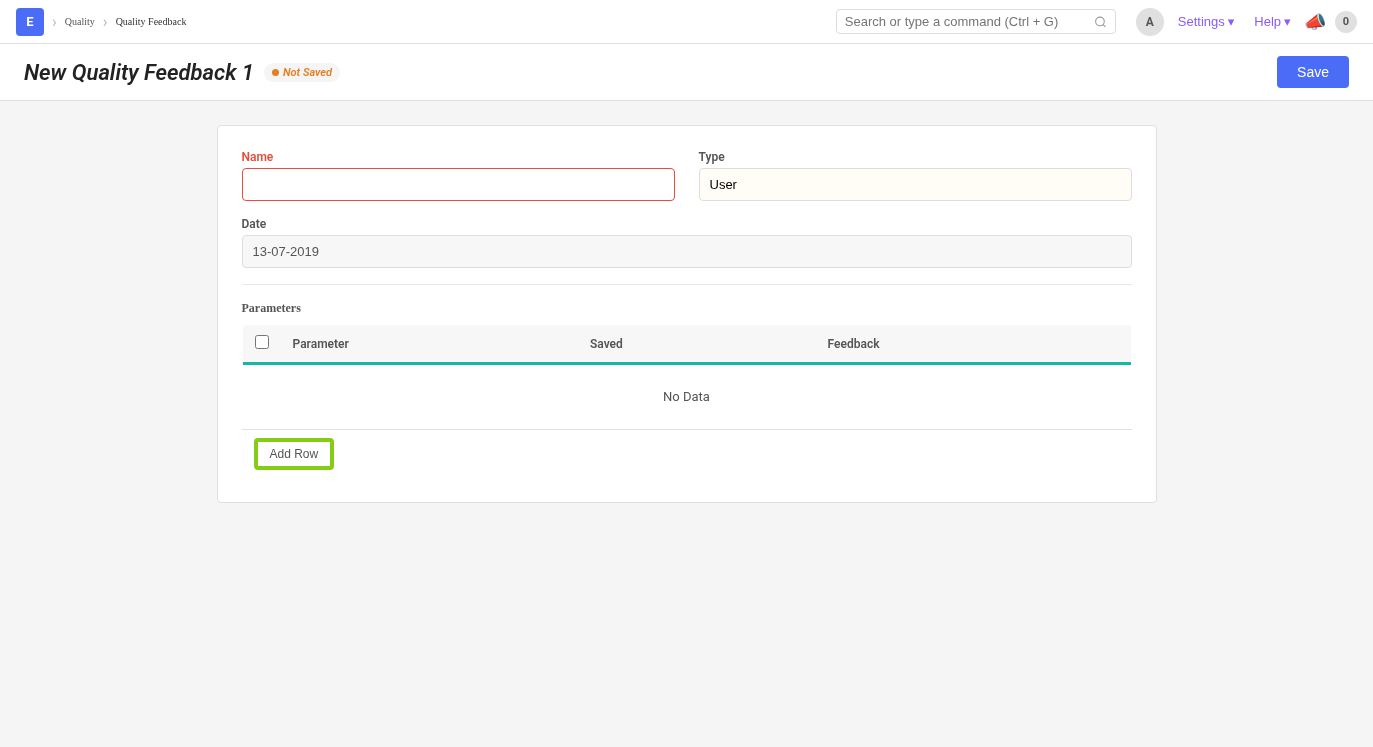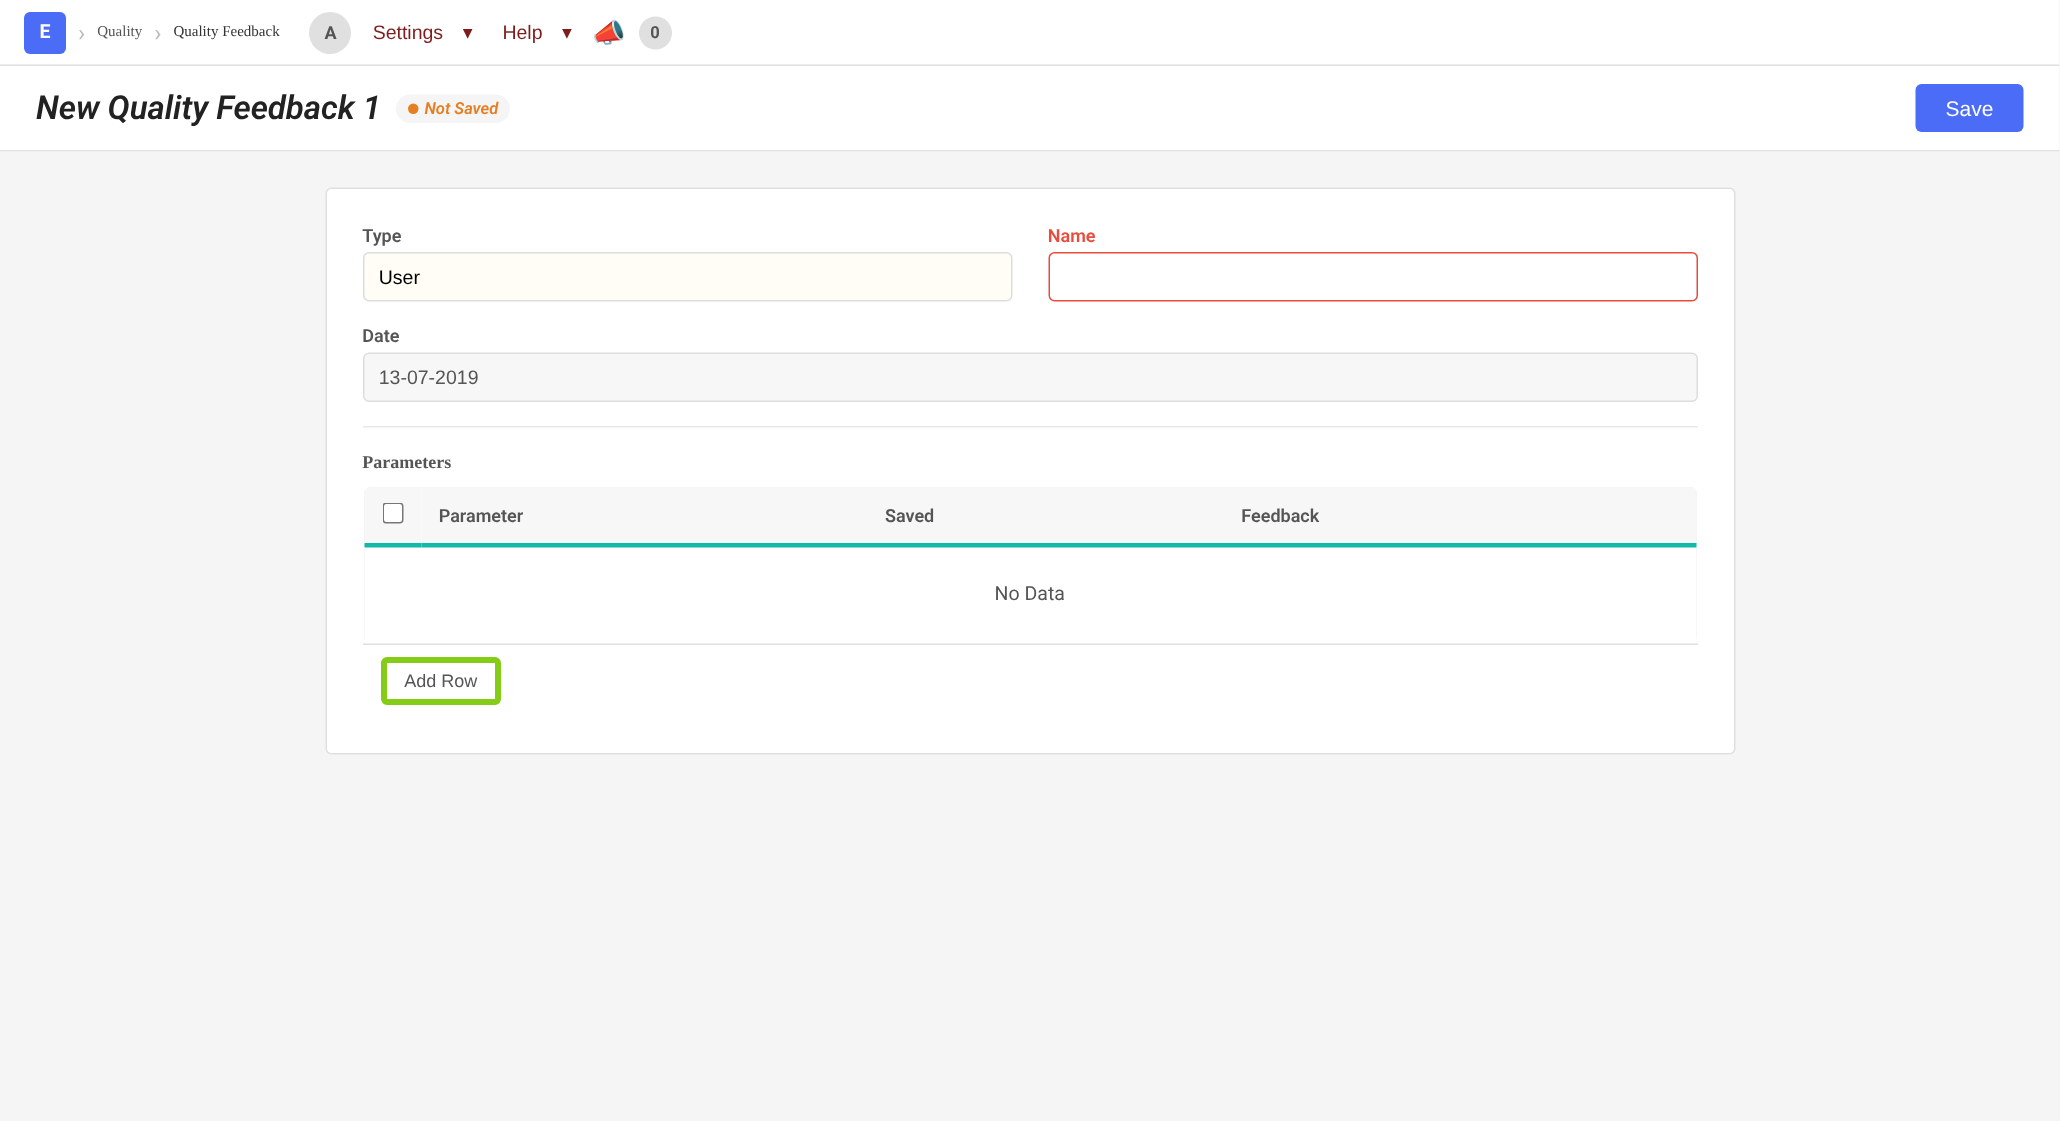--- a/index.html
+++ b/index.html
@@ -284,6 +284,13 @@
   <span class="nav-separator">›</span>
   <span class="nav-link active">Quality Feedback</span>
 
+  <div class="navbar-search">
+    <input type="text" placeholder="Search or type a command (Ctrl + G)" style="">
+    <svg class="search-icon-svg" width="14" height="14" viewBox="0 0 24 24" fill="none" stroke="currentColor" stroke-width="2">
+      <circle cx="11" cy="11" r="8"></circle>
+        <line x1="21" y1="21" x2="16.65" y2="16.65"></line>
+    </svg>
+  </div>
 
   <div class="navbar-right">
     <div class="avatar-btn">A</div>

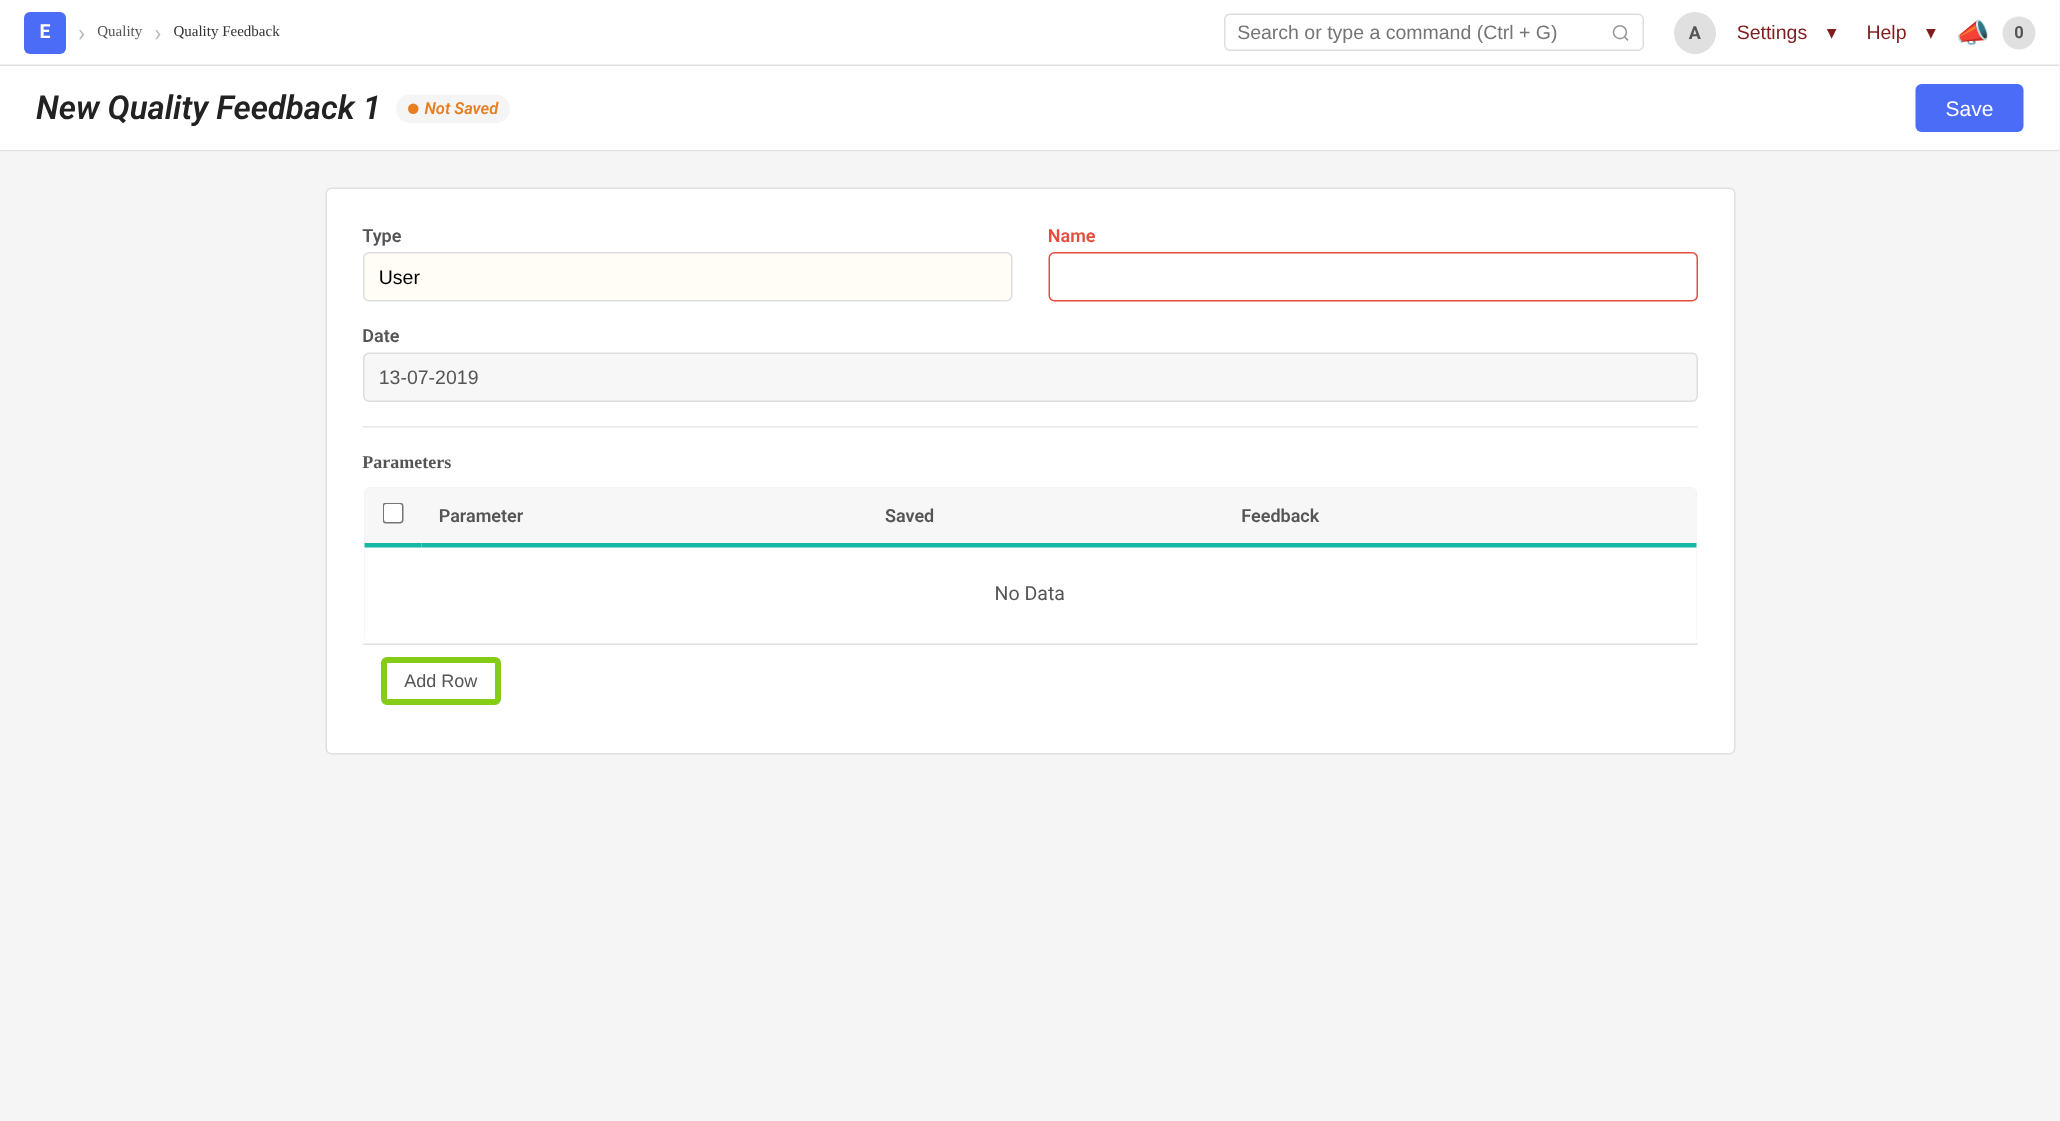--- a/index.html
+++ b/index.html
@@ -79,10 +79,10 @@
     }
     .nav-btn {
       font-size: 13px;
-      color: #7f1d1d;
-      cursor: pointer;
-      display: flex;
-      gap: 13px;
+      color: #8b5cf6;
+      cursor: pointer;
+      display: flex;
+      gap: 3px;
       background: none;
       border: none;
       padding: 4px 6px;

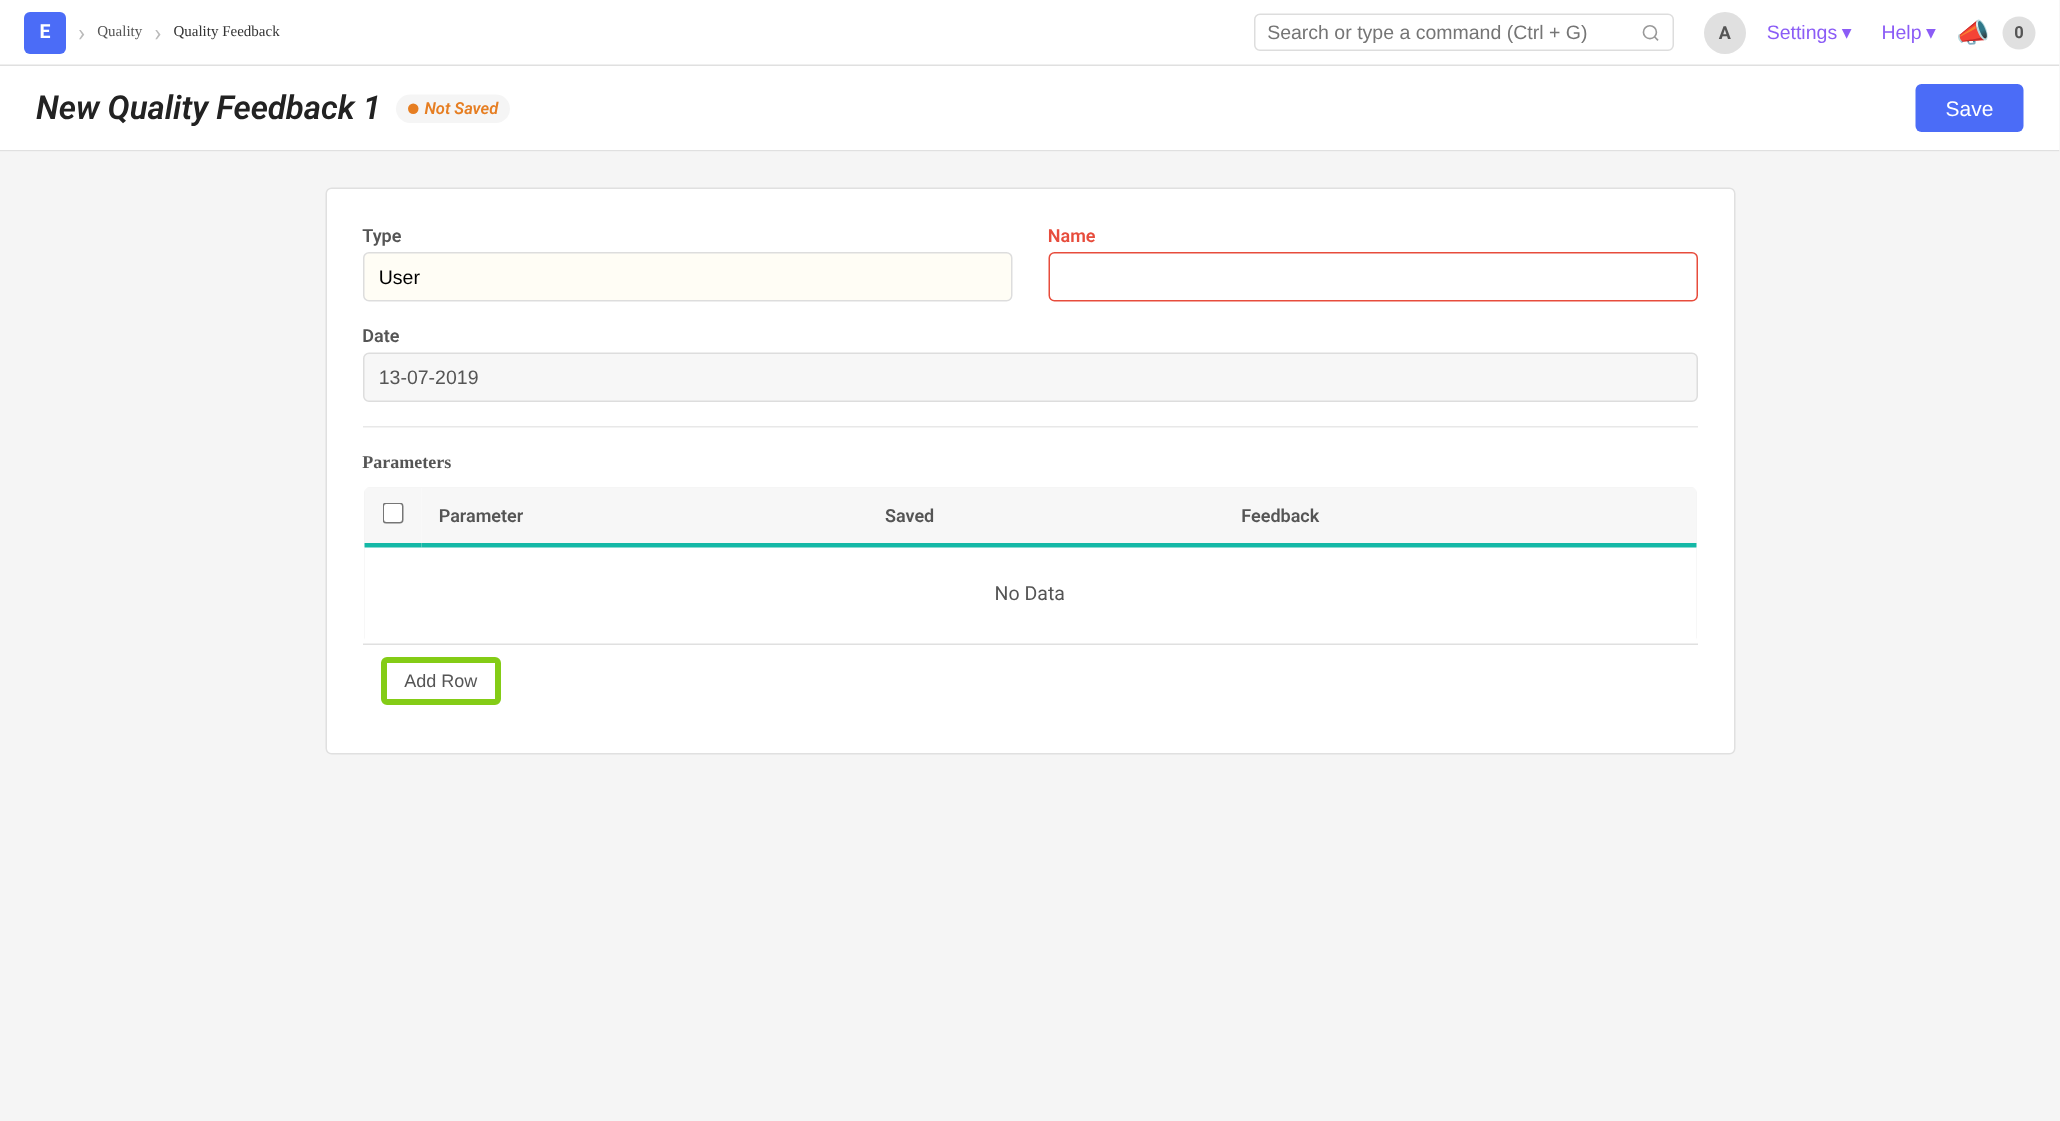--- a/index.html
+++ b/index.html
@@ -323,12 +323,12 @@
 
     <div class="form-row">
       <div class="form-group">
+        <label class="form-label required">Name</label>
+        <input type="text" class="form-control required-border" style="">
+      </div>
+      <div class="form-group">
         <label class="form-label">Type</label>
         <input type="text" class="form-control filled" value="User" style="">
-      </div>
-      <div class="form-group">
-        <label class="form-label required">Name</label>
-        <input type="text" class="form-control required-border" style="">
       </div>
     </div>
 

